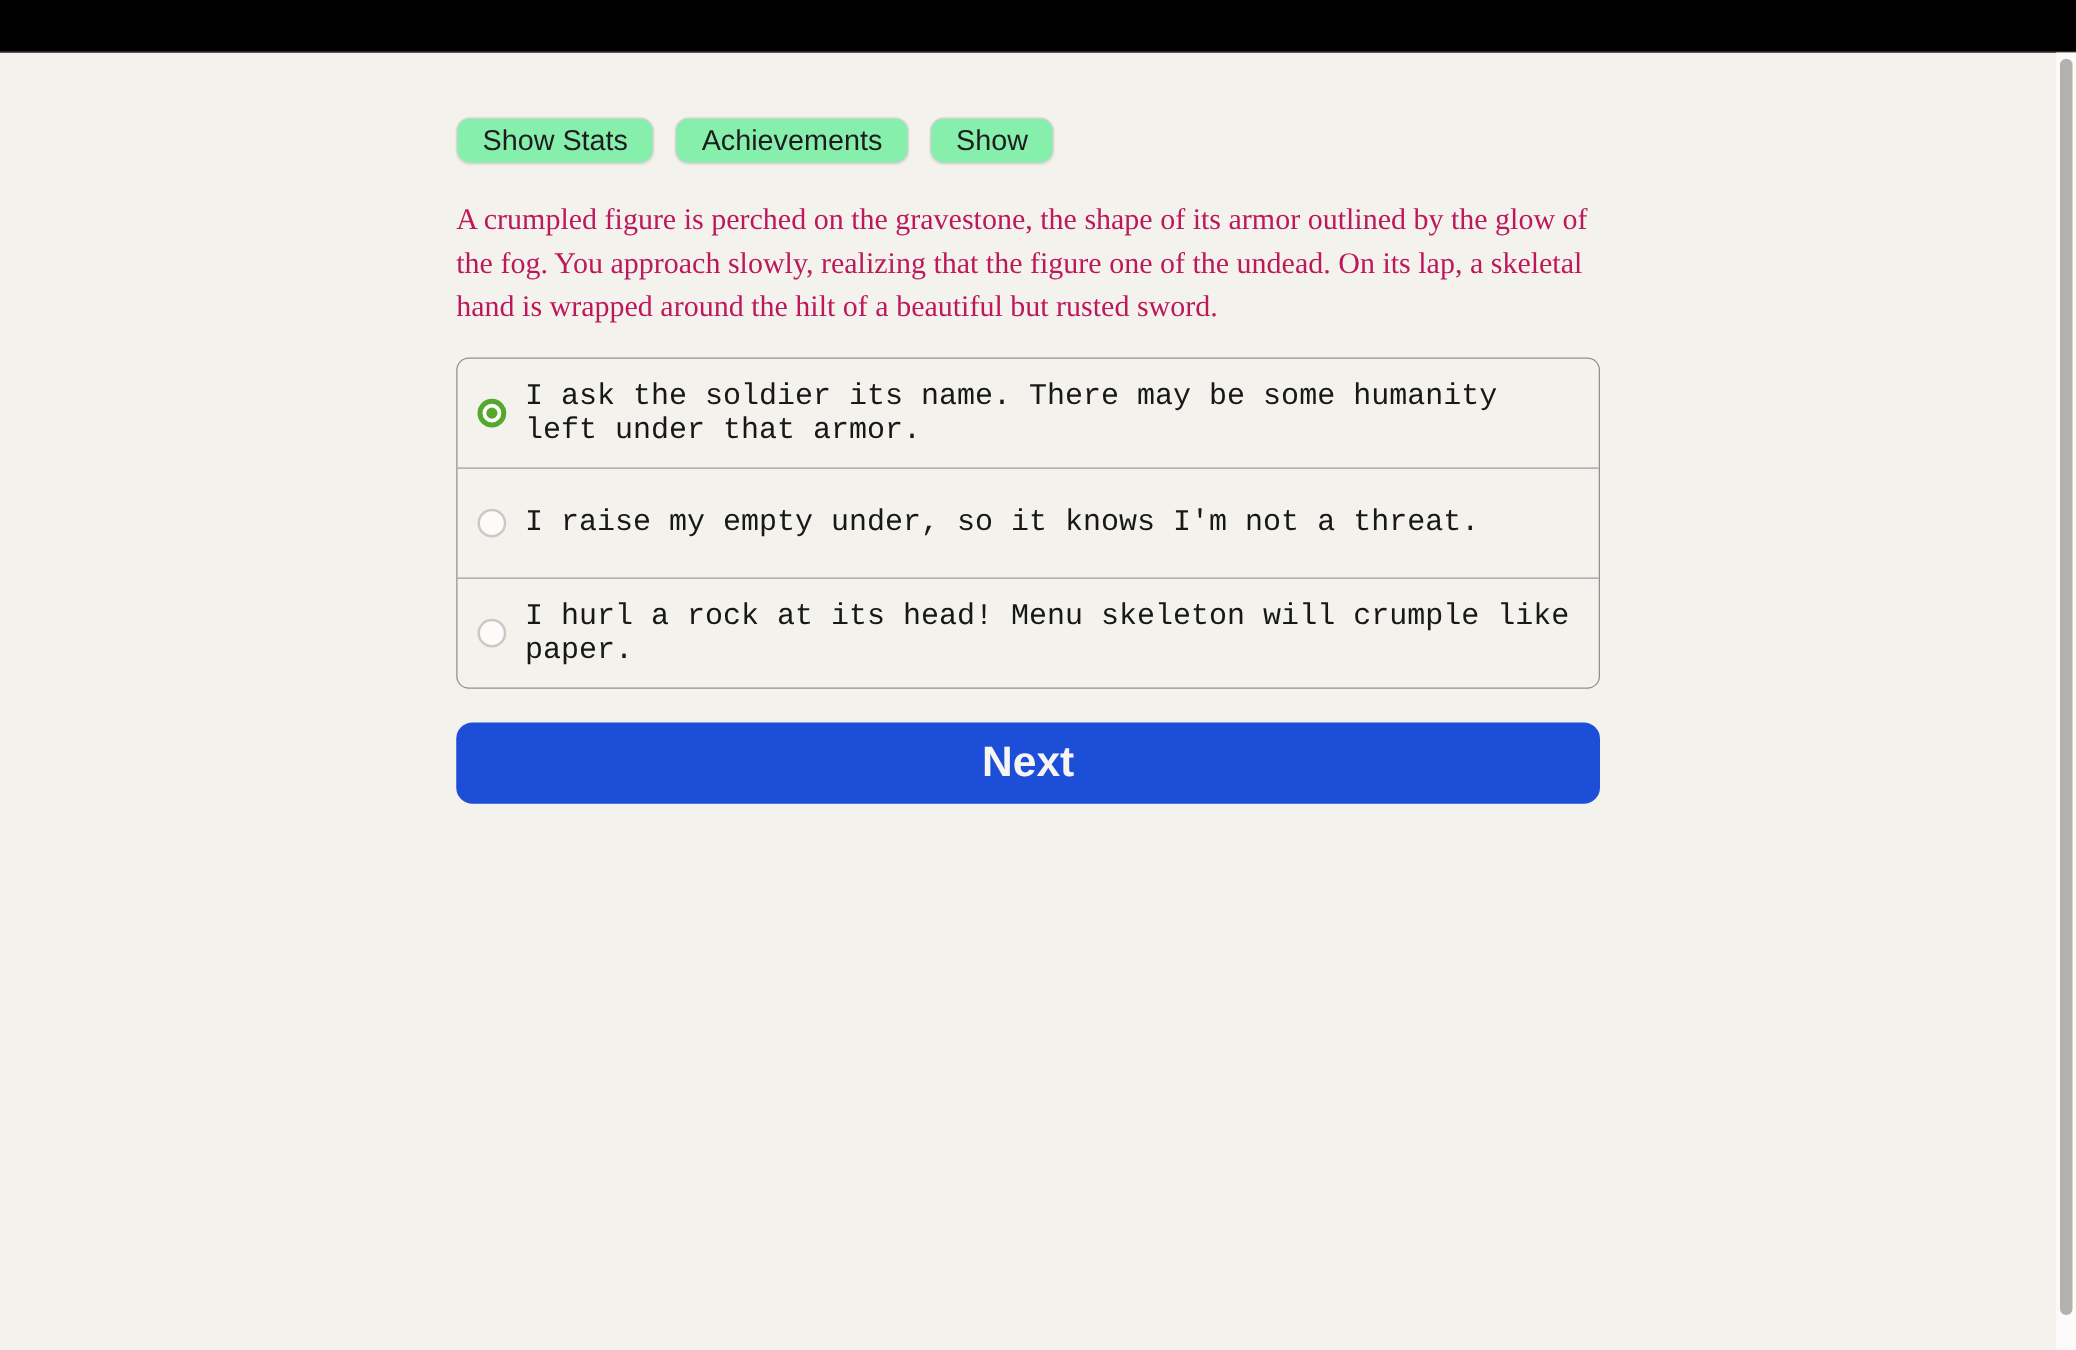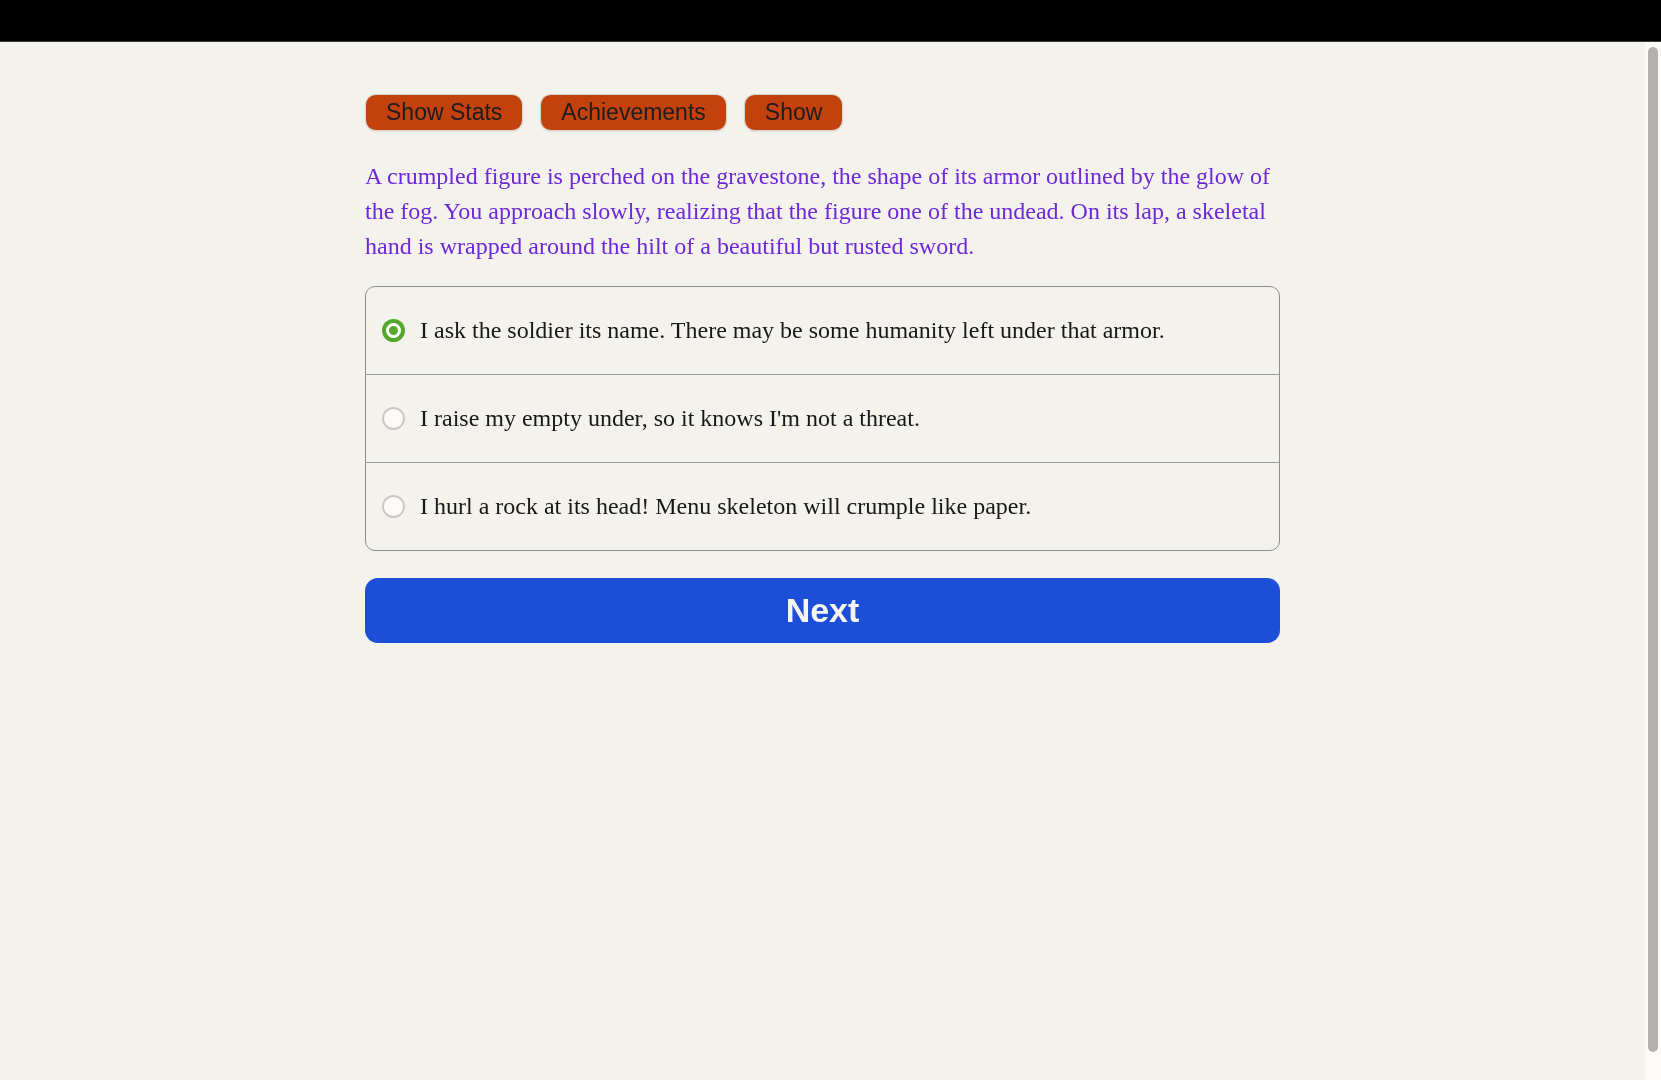--- a/index.html
+++ b/index.html
@@ -31,7 +31,7 @@
     height:37px; padding:0 20px;
     font-family:"Liberation Sans", sans-serif;
     font-size:23px; color:#1d1d1f;
-    background:#c2410c;
+    background:#86efac;
     border:1px solid #d5d3ce;
     border-radius:11px;
     box-shadow:0 1px 2px rgba(0,0,0,.08);

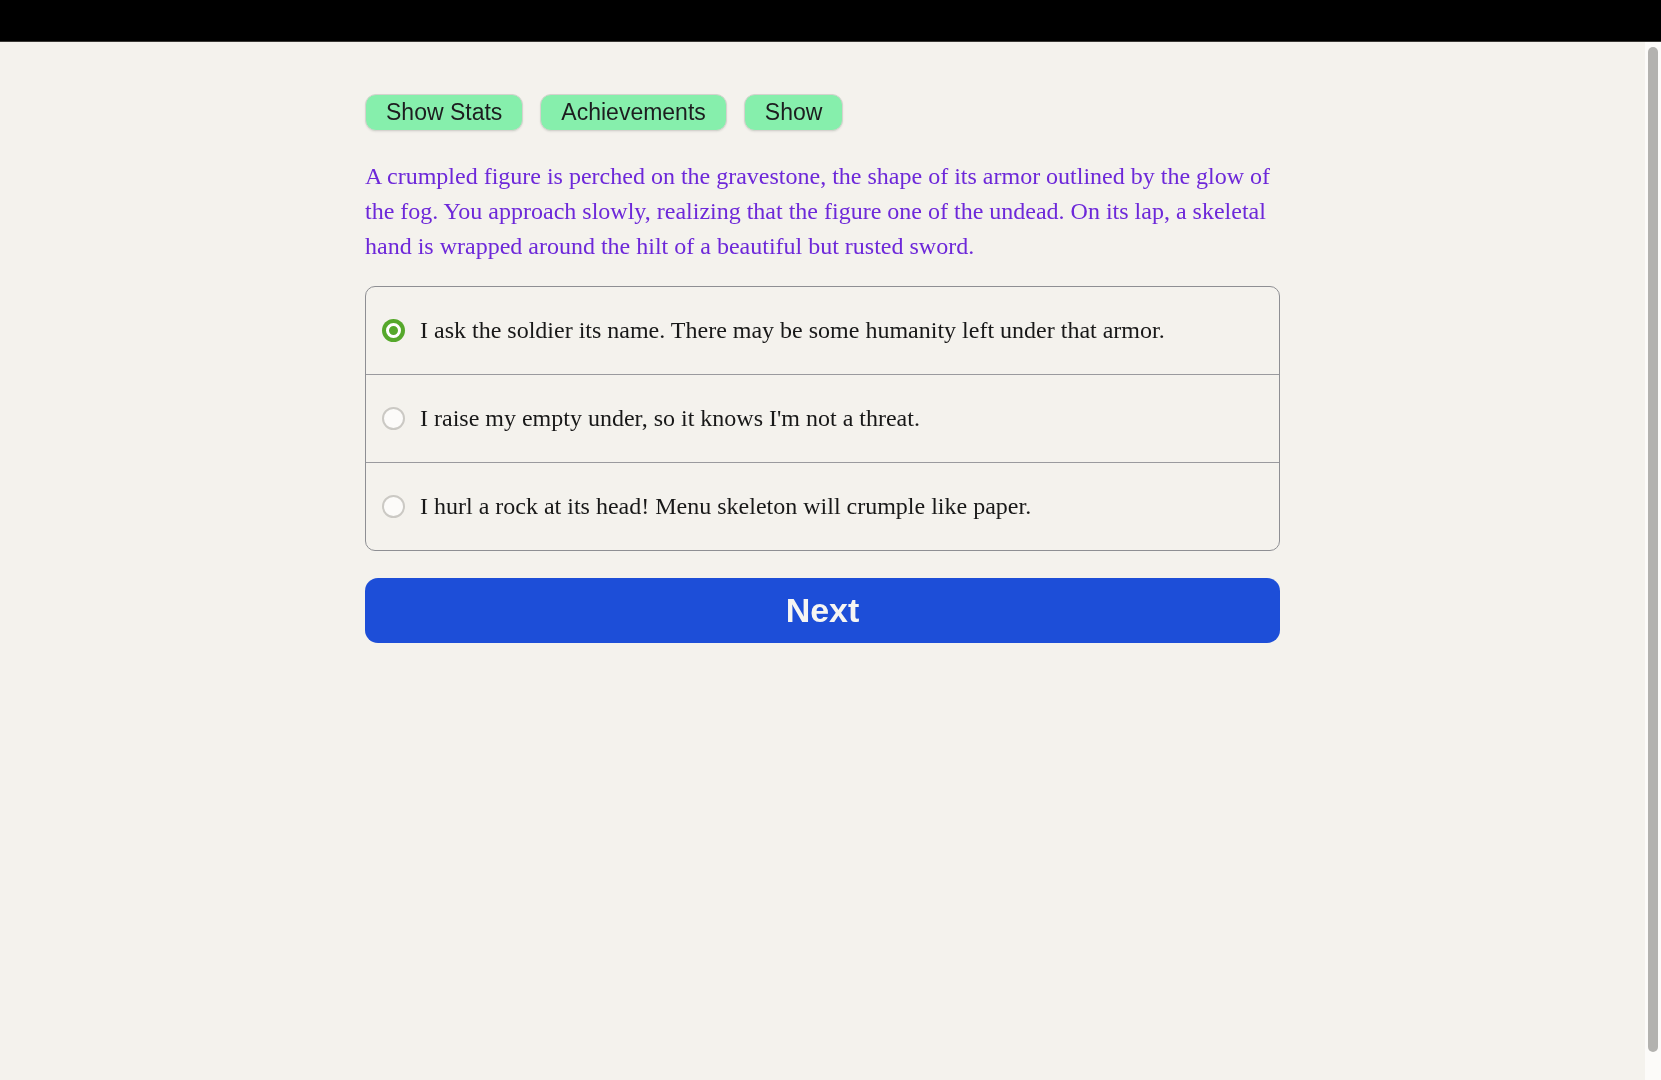--- a/index.html
+++ b/index.html
@@ -40,7 +40,7 @@
 
   .story {
     font-family:"Liberation Serif","DejaVu Serif", serif;
-    font-size:24px; line-height:35px; color:#6d28d9;
+    font-size:24px; line-height:35px; color:#be185d;
     margin:0 0 22px 0;
   }
 

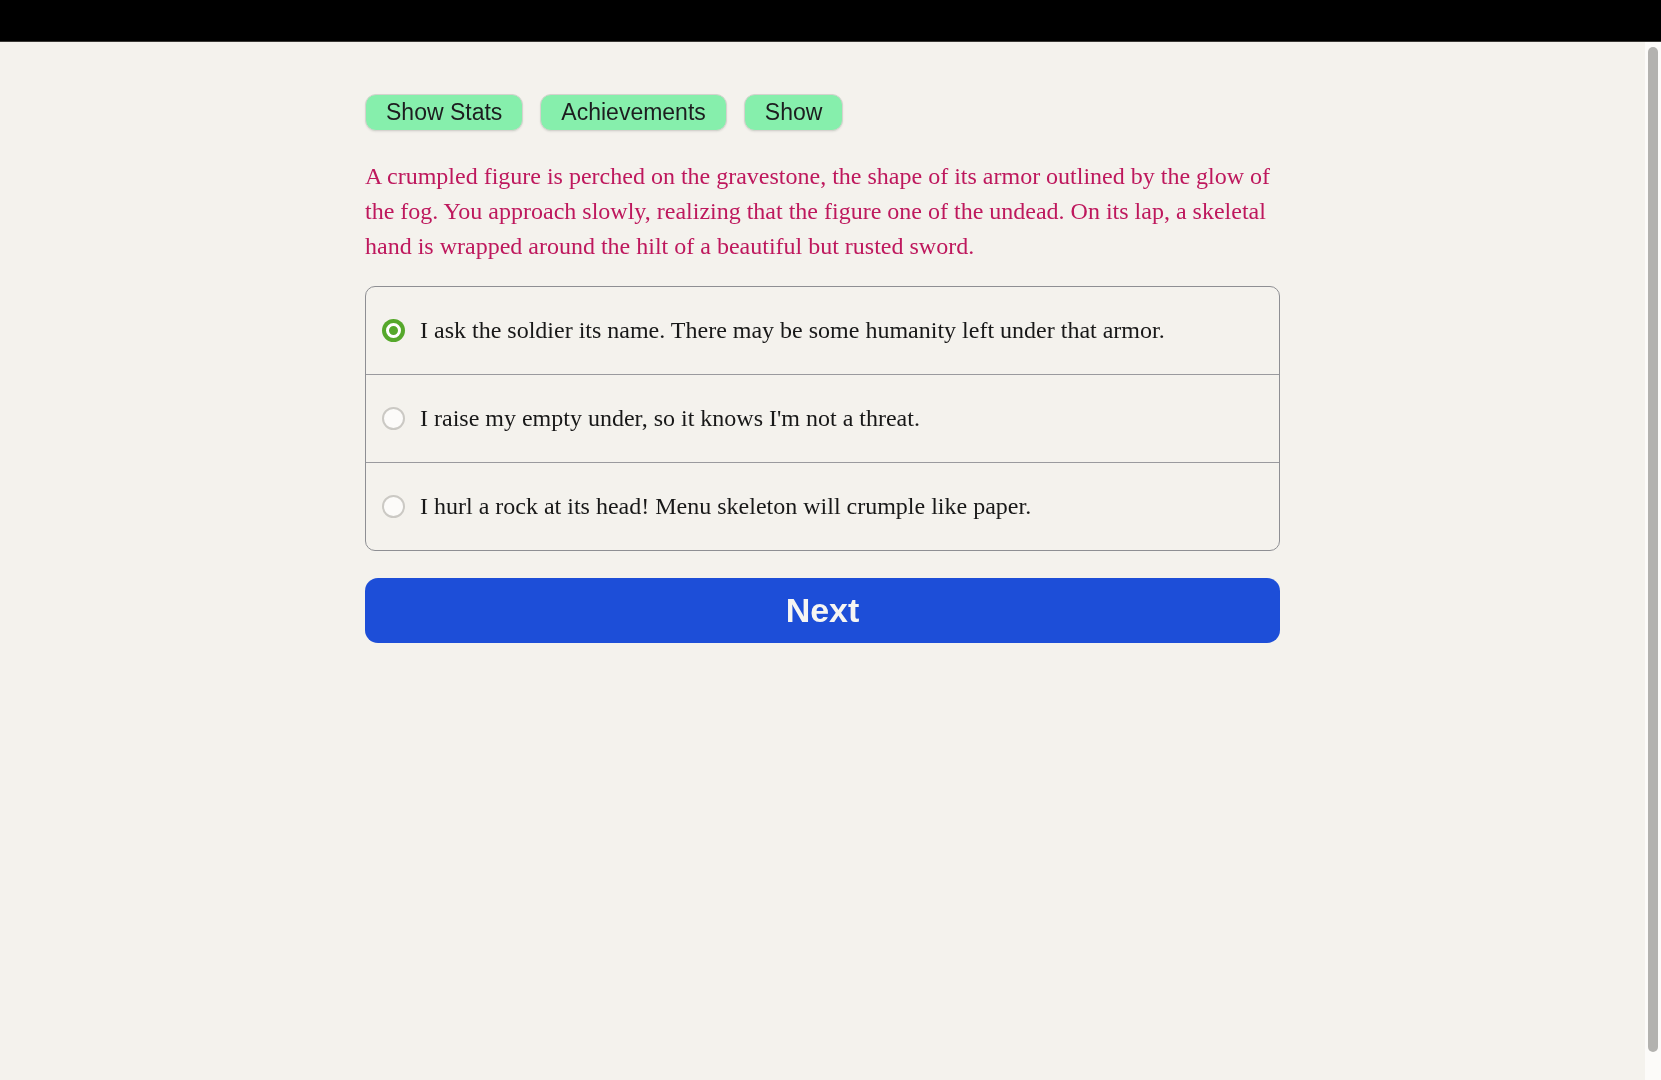--- a/index.html
+++ b/index.html
@@ -75,7 +75,7 @@
     border:3.5px solid #ffffff;
   }
   .choice-label {
-    font-family:Liberation Serif, serif;
+    font-family:Liberation Mono, monospace;
     font-size:24px; color:#181818;
   }
 

